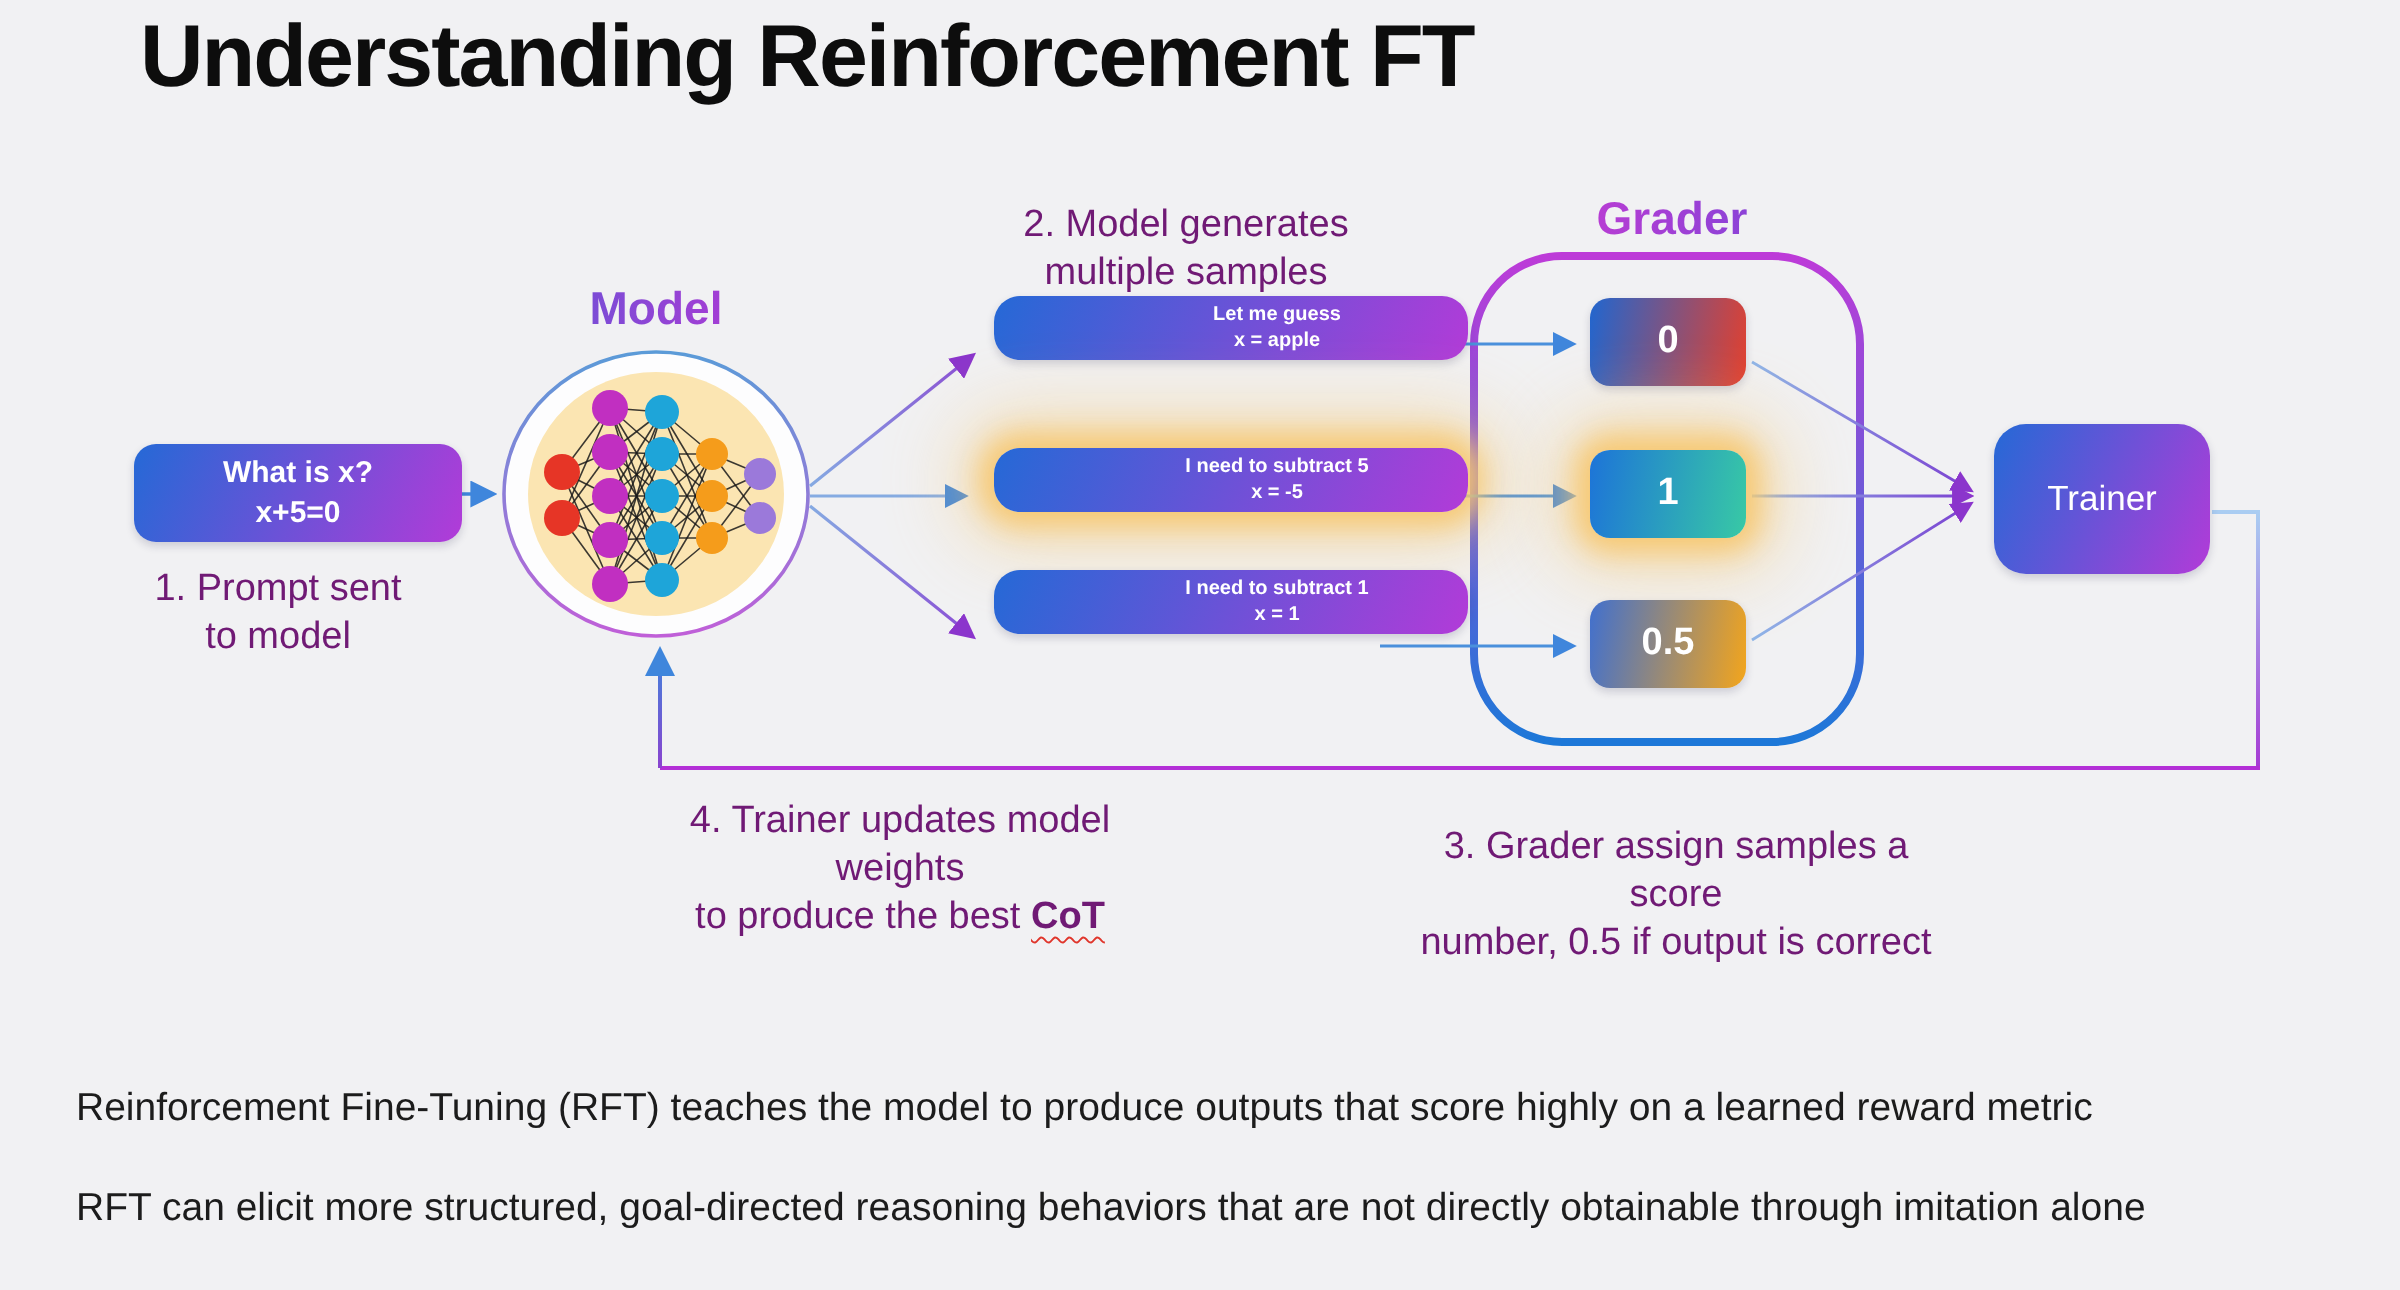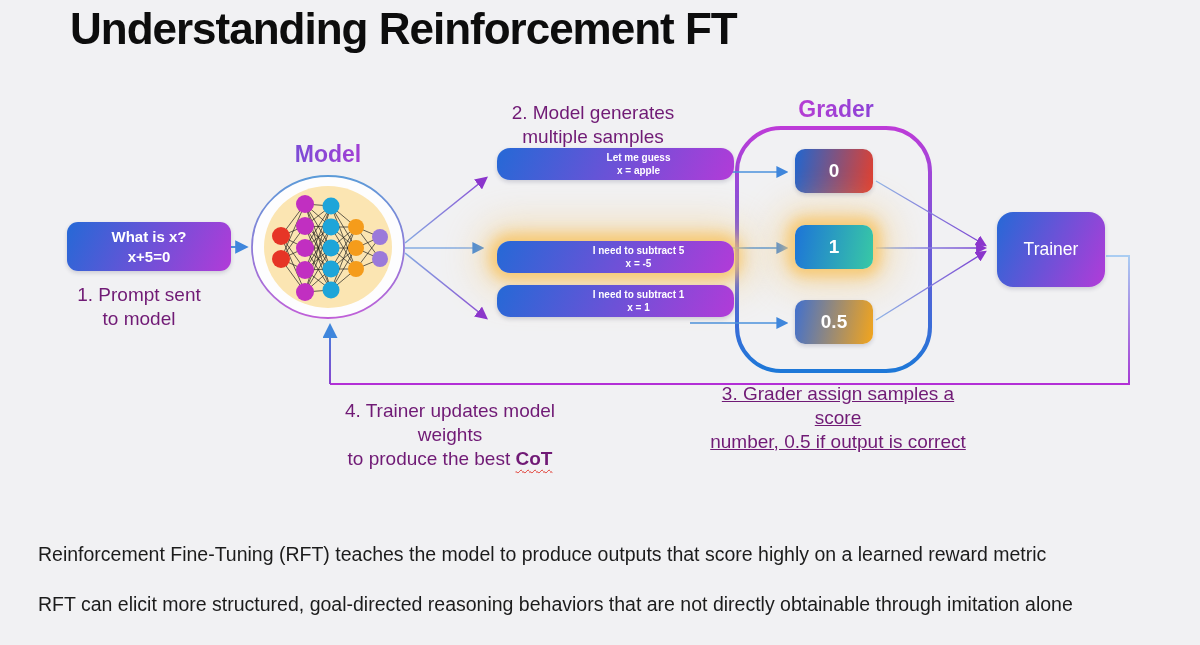--- a/index.html
+++ b/index.html
@@ -25,7 +25,7 @@
   .prompt{left:67px;top:222px;width:164px;height:49px;font-size:15px;}
   .sample{left:497px;width:191px;height:32px;font-size:10px;border-radius:13px;padding-left:46px;}
   .sample.s1{top:148px;}
-  .sample.s2{top:224px;margin-top:17px;}
+  .sample.s2{top:224px;}
   .sample.s3{top:285px;}
   .score{left:795px;width:78px;height:44px;font-size:19px;border-radius:10px;}
   .score.k0{top:149px;background:linear-gradient(100deg,#2166cf 0%,#e2402f 100%);}

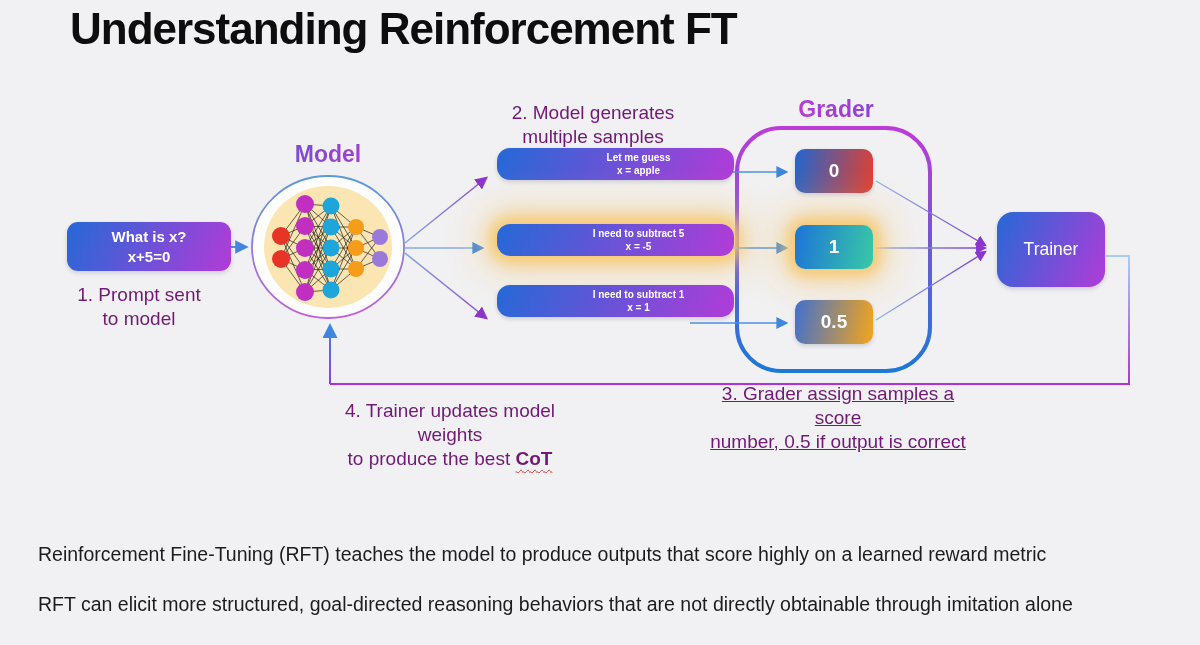--- a/index.html
+++ b/index.html
@@ -237,7 +237,7 @@
   <div><span>to produce the best </span><span class="wavy">CoT</span></div>
 </div>
 
-<div class="steptxt" style="left:708px;top:382px;width:260px;text-decoration:underline;">
+<div class="steptxt" style="left:708px;top:412px;width:260px;">
   <div>3. Grader assign samples a score</div>
   <div>number, 0.5 if output is correct</div>
 </div>

